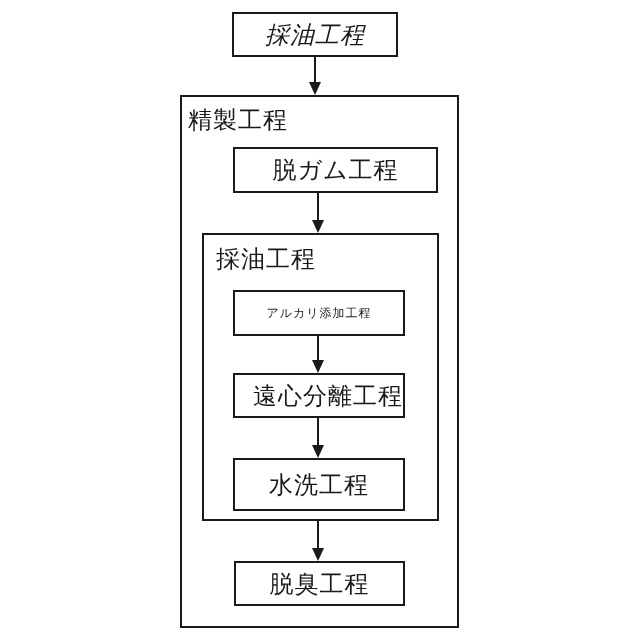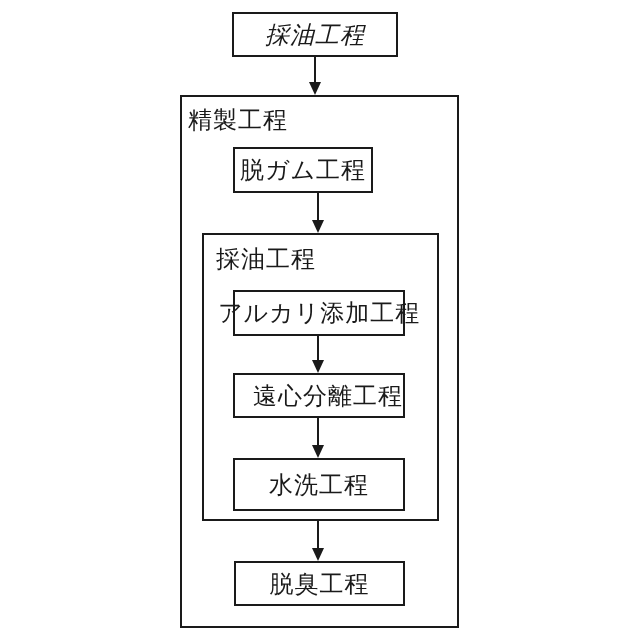--- a/index.html
+++ b/index.html
@@ -71,7 +71,7 @@
   .c-refining > .container-label { left: 6px; top: 7px; }
 
   
-  .n-degumming { left: 51px; top: 50px; width: 140px; height: 46px; }
+  .n-degumming { left: 51px; top: 50px; width: 205px; height: 46px; }
   .a2 { left: 130px; top: 96px; height: 40px; }
   .c-deacid { left: 20px; top: 136px; width: 237px; height: 288px; }
   .c-deacid > .container-label { left: 12px; top: 8px; }

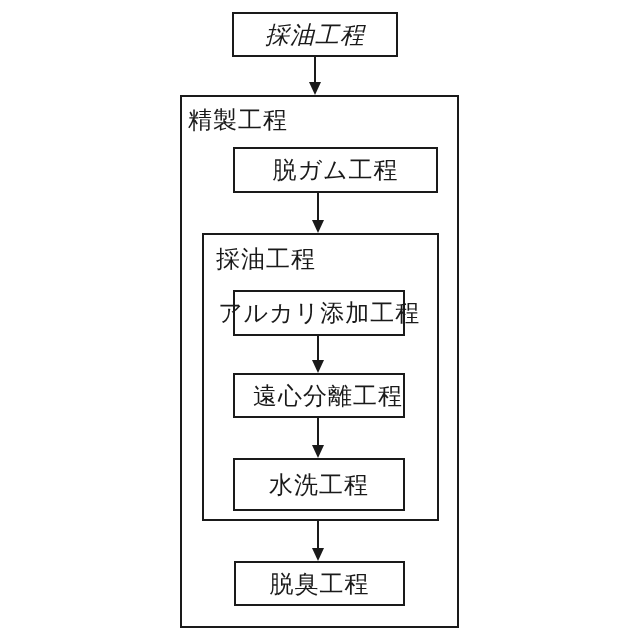--- a/index.html
+++ b/index.html
@@ -79,7 +79,7 @@
   .n-deodor { left: 52px; top: 464px; width: 171px; height: 45px; }
 
   
-  .n-alkali { left: 29px; top: 55px; width: 172px; height: 46px; font-size: 24px; }
+  .n-alkali { left: 29px; top: 55px; width: 172px; height: 46px; font-size: 12px; }
   .a3 { left: 108px; top: 101px; height: 37px; }
   .n-centrifuge { left: 29px; top: 138px; width: 172px; height: 45px; justify-content: flex-end; }
   .a4 { left: 108px; top: 183px; height: 40px; }

